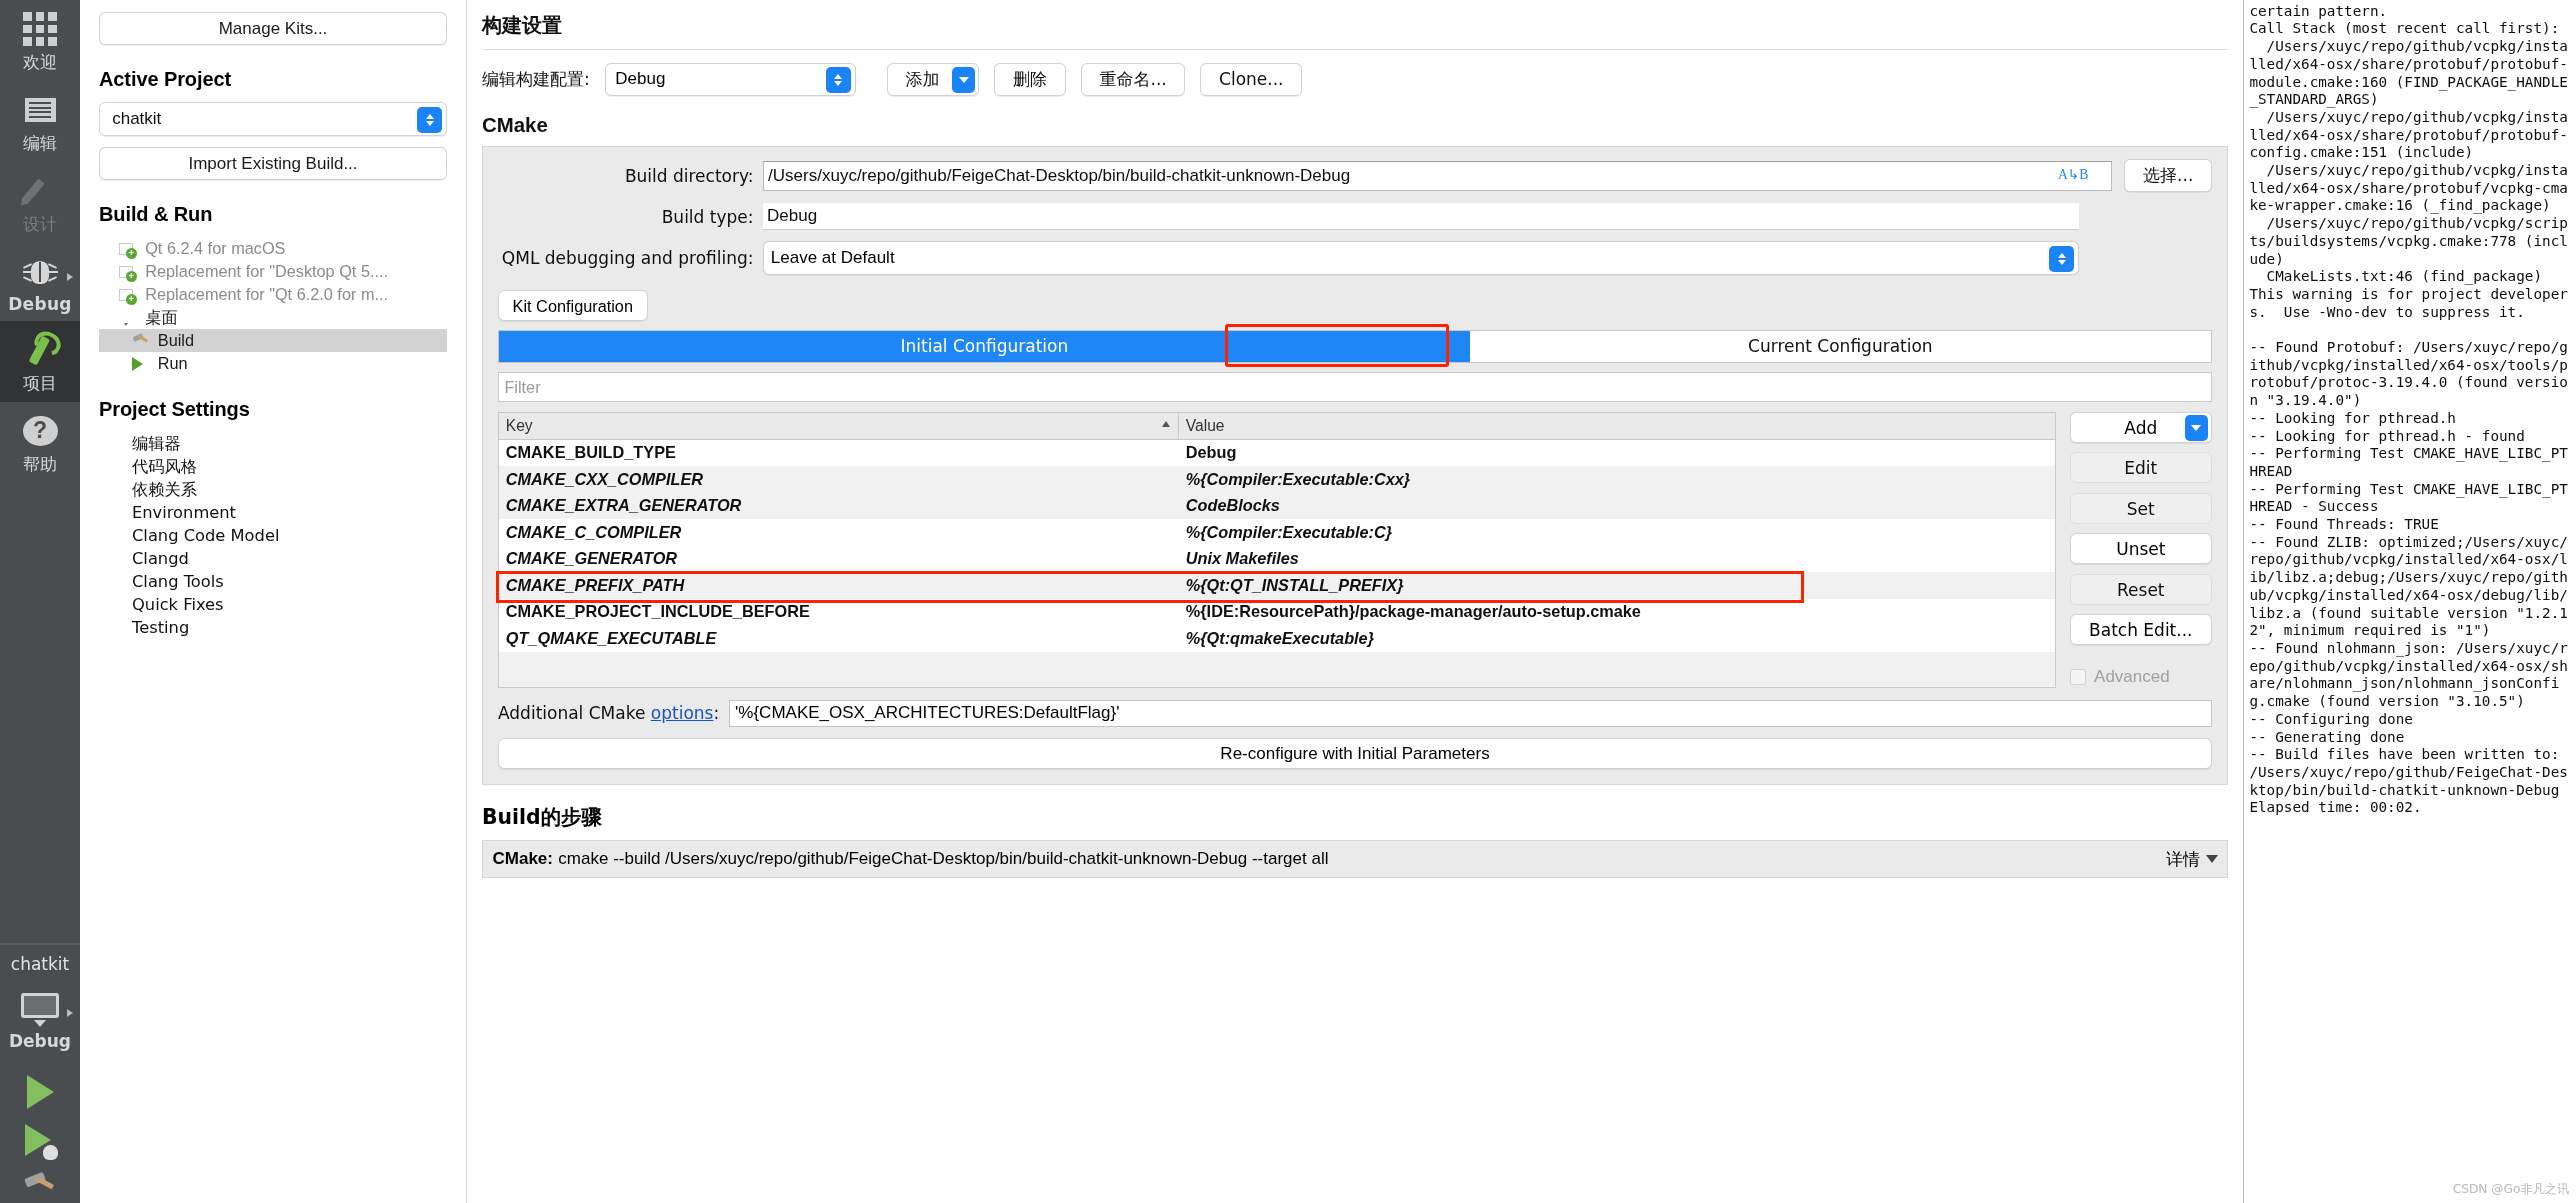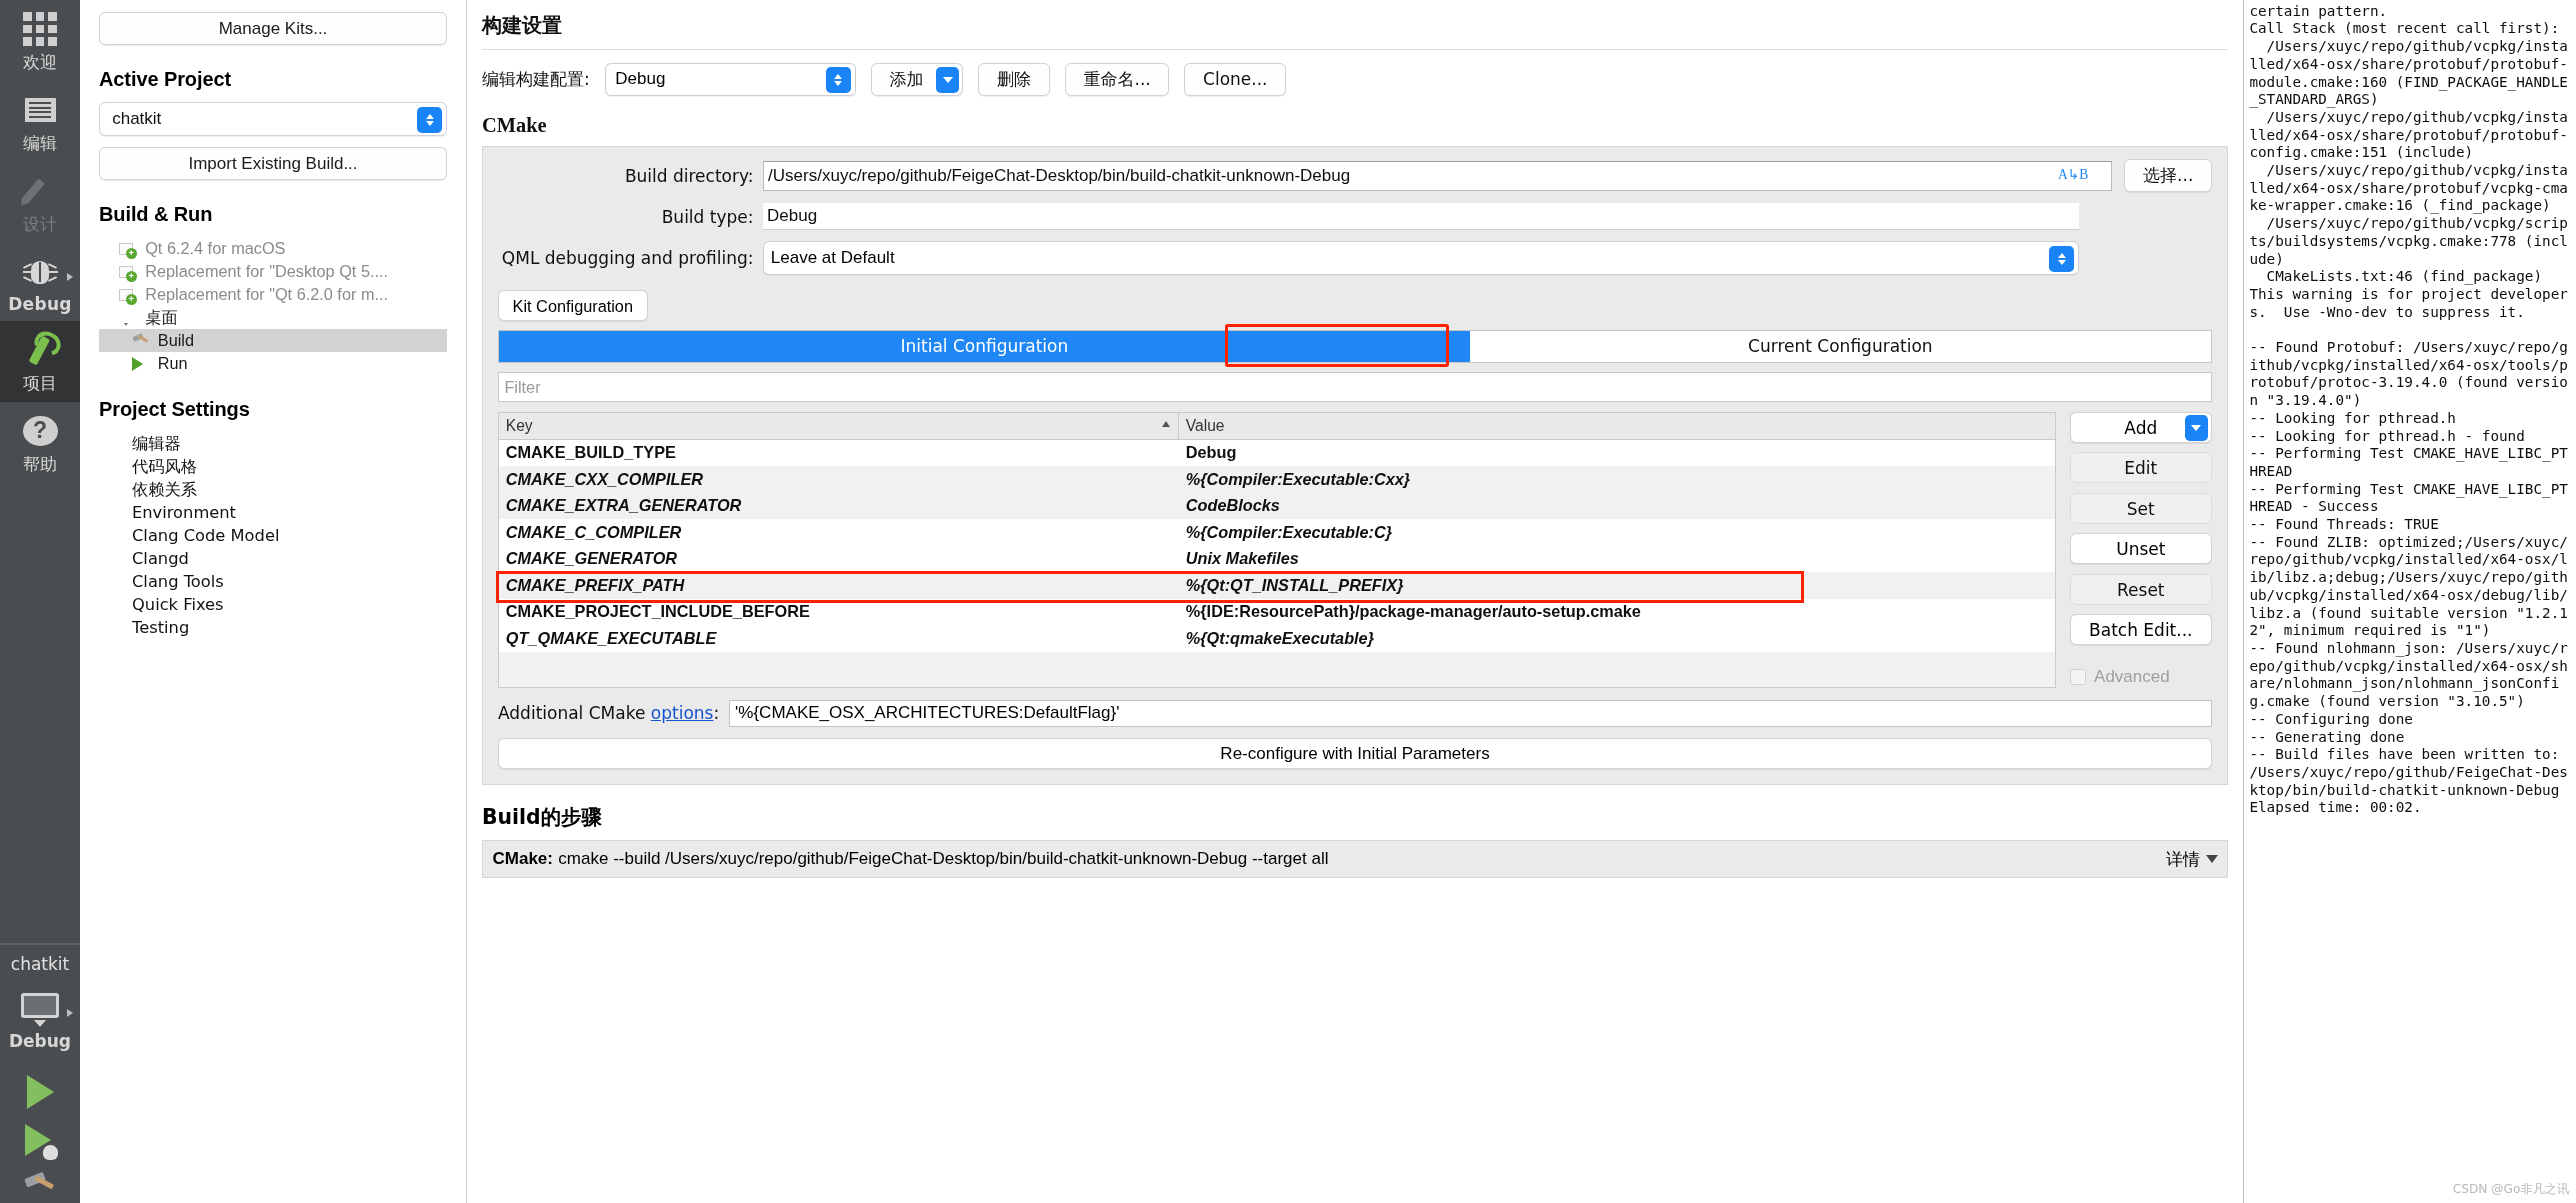--- a/index.html
+++ b/index.html
@@ -128,7 +128,7 @@
   .btn-sm { height:33px; padding: 0 17.7px; line-height:31px; background:#fefefe; border:0.7px solid #d2d2d2;
             border-radius:6.1px; font-size:17px; color:#111; box-shadow:0 0.7px 0.7px rgba(0,0,0,.07);
             font-family:"DejaVu Sans","Liberation Sans",sans-serif; white-space:nowrap;}
-  .btn-split { position:relative; padding-right: 39px; }
+  .btn-split { position:relative; padding-right: 39px; margin-left: 16px; }
   .caret-btn { position:absolute; right:3.4px; top:3.4px; width:23px;height:26px; background:#1a84f7;
                border-radius:4.8px; display:flex;align-items:center;justify-content:center;}
   .caret-btn b { width:0;height:0;border-left:5.4px solid transparent;border-right:5.4px solid transparent;border-top:6.1px solid #fff;}

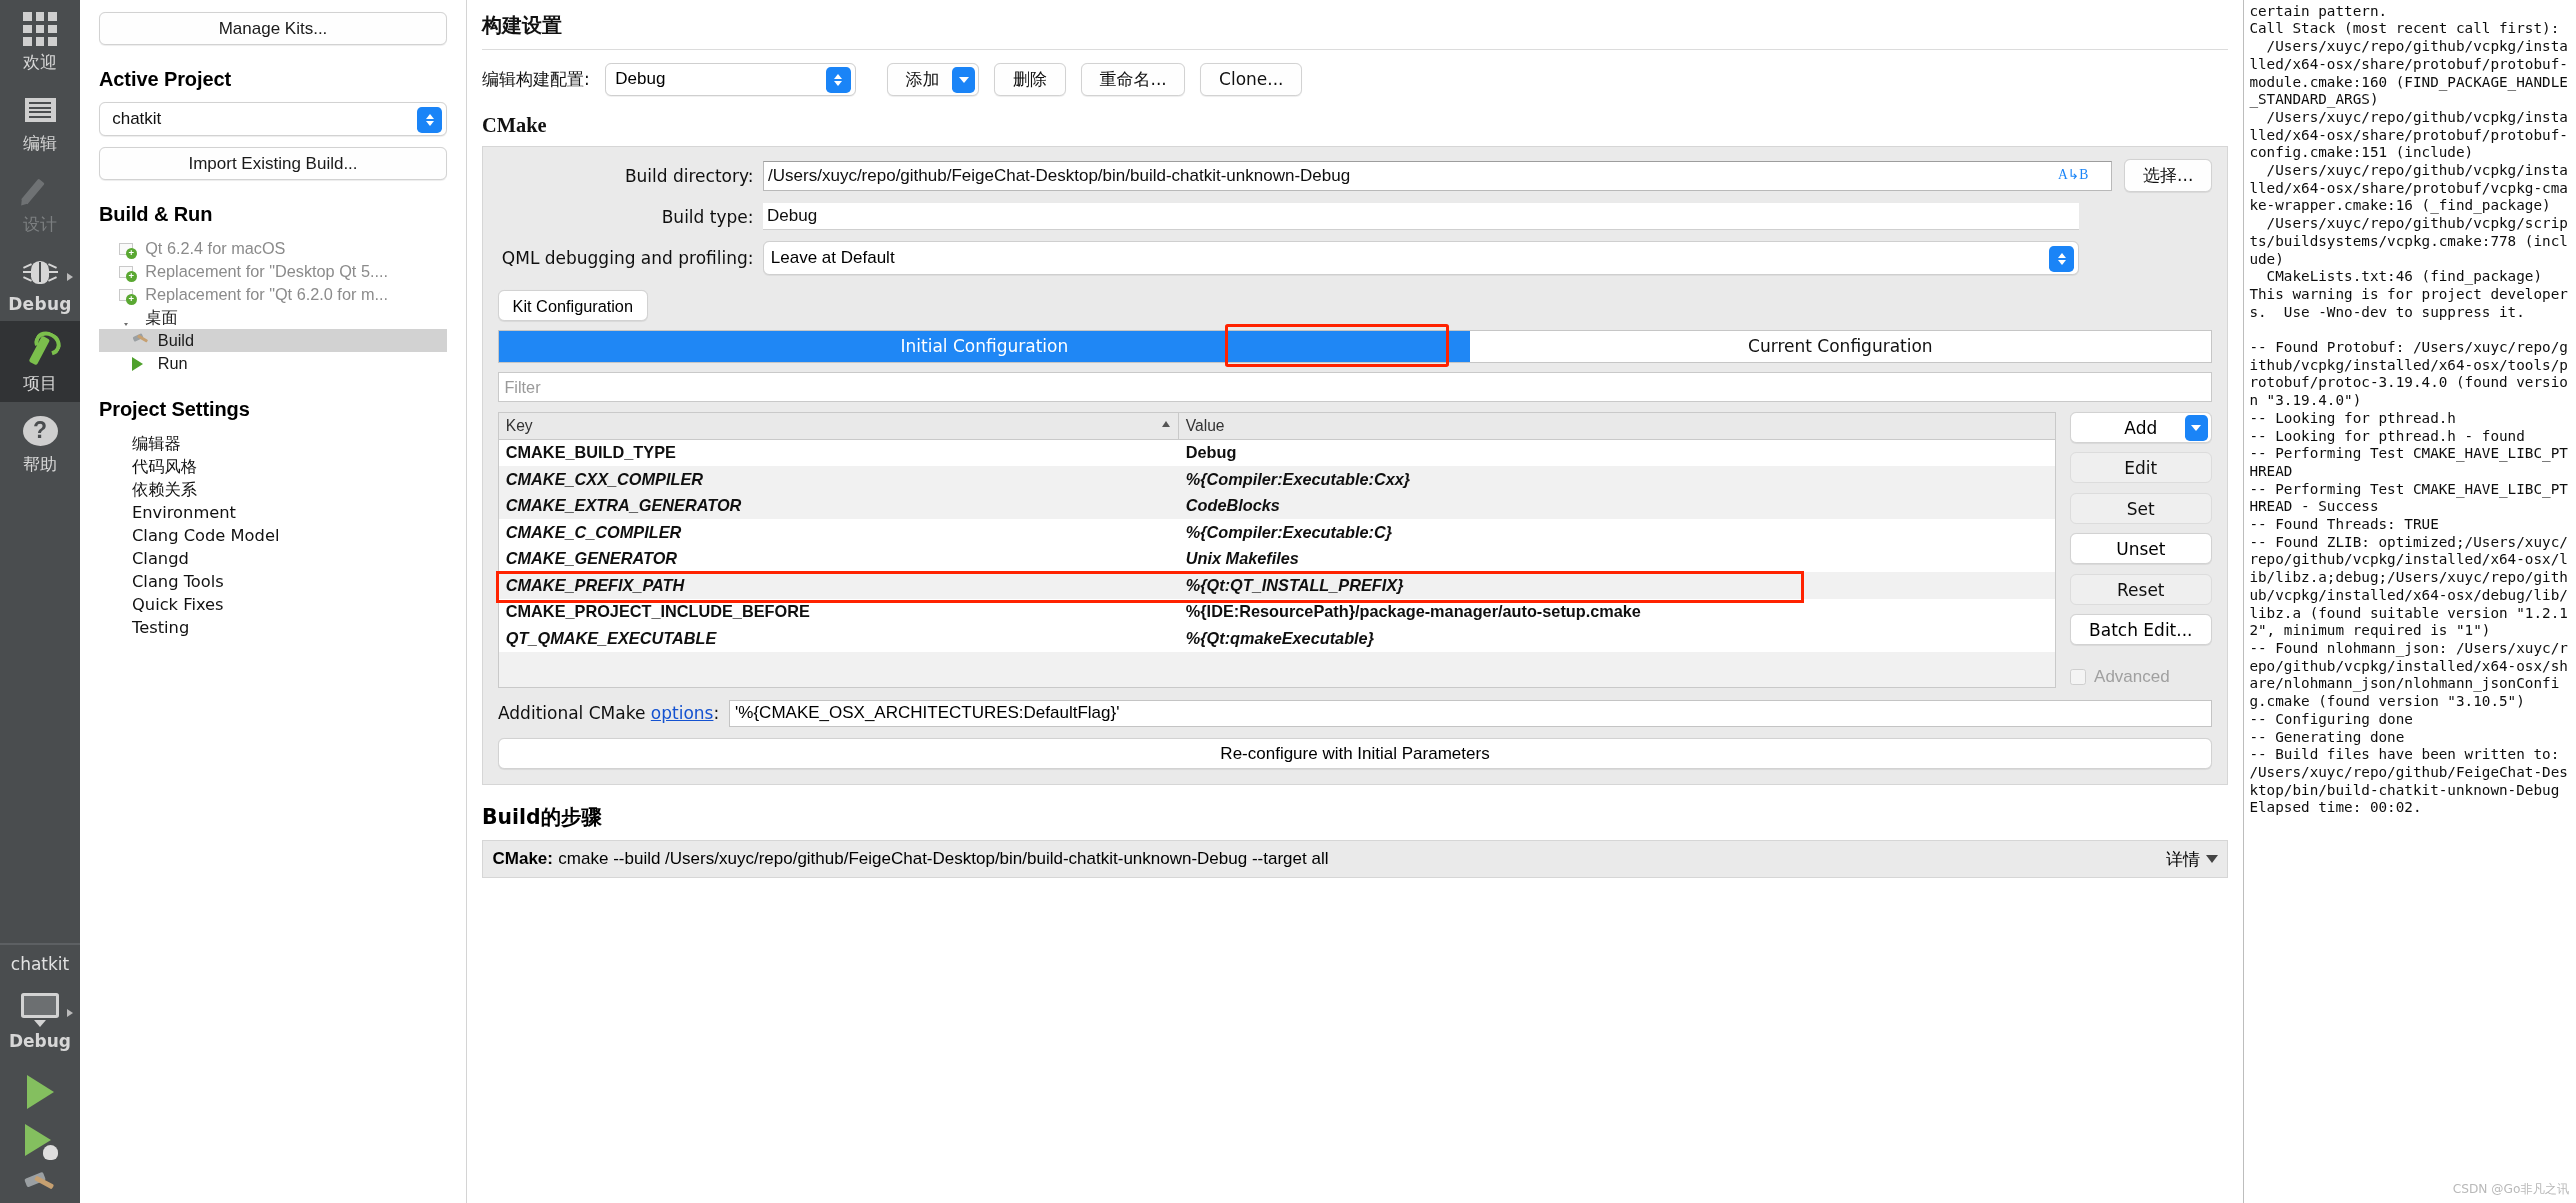--- a/index.html
+++ b/index.html
@@ -133,7 +133,7 @@
                border-radius:4.8px; display:flex;align-items:center;justify-content:center;}
   .caret-btn b { width:0;height:0;border-left:5.4px solid transparent;border-right:5.4px solid transparent;border-top:6.1px solid #fff;}
   .sub-title { font-size:20.4px; font-weight:bold; margin: 17.7px 0 0 15px; color:#111;
-               font-family:Liberation Serif, serif;}
+               font-family:Liberation Sans, sans-serif;}
 
   .cmakebox { margin: 9.5px 15px 0 15px; background:#eaeaea; border:0.7px solid #d6d6d6; padding: 12.2px 15px 15px 15px; }
   .frow { display:flex; align-items:center; margin-bottom: 11px; }

